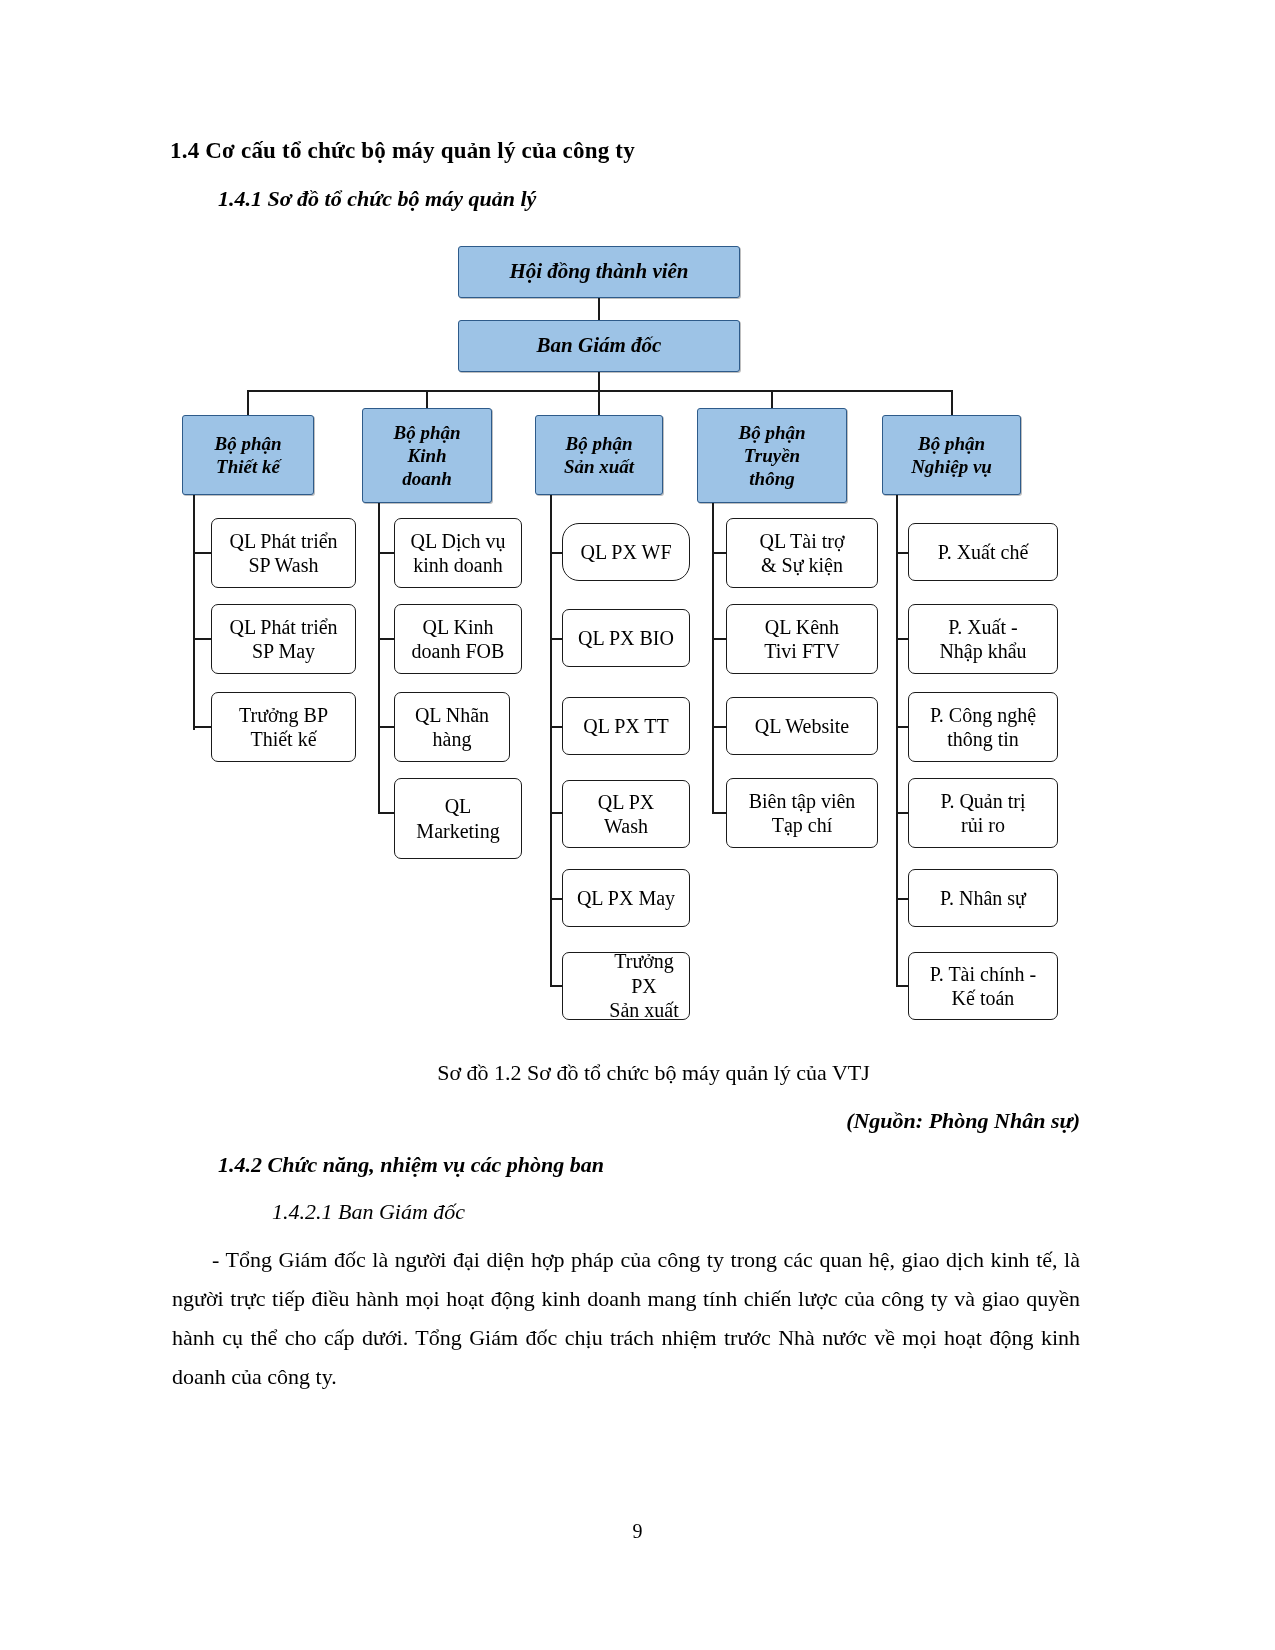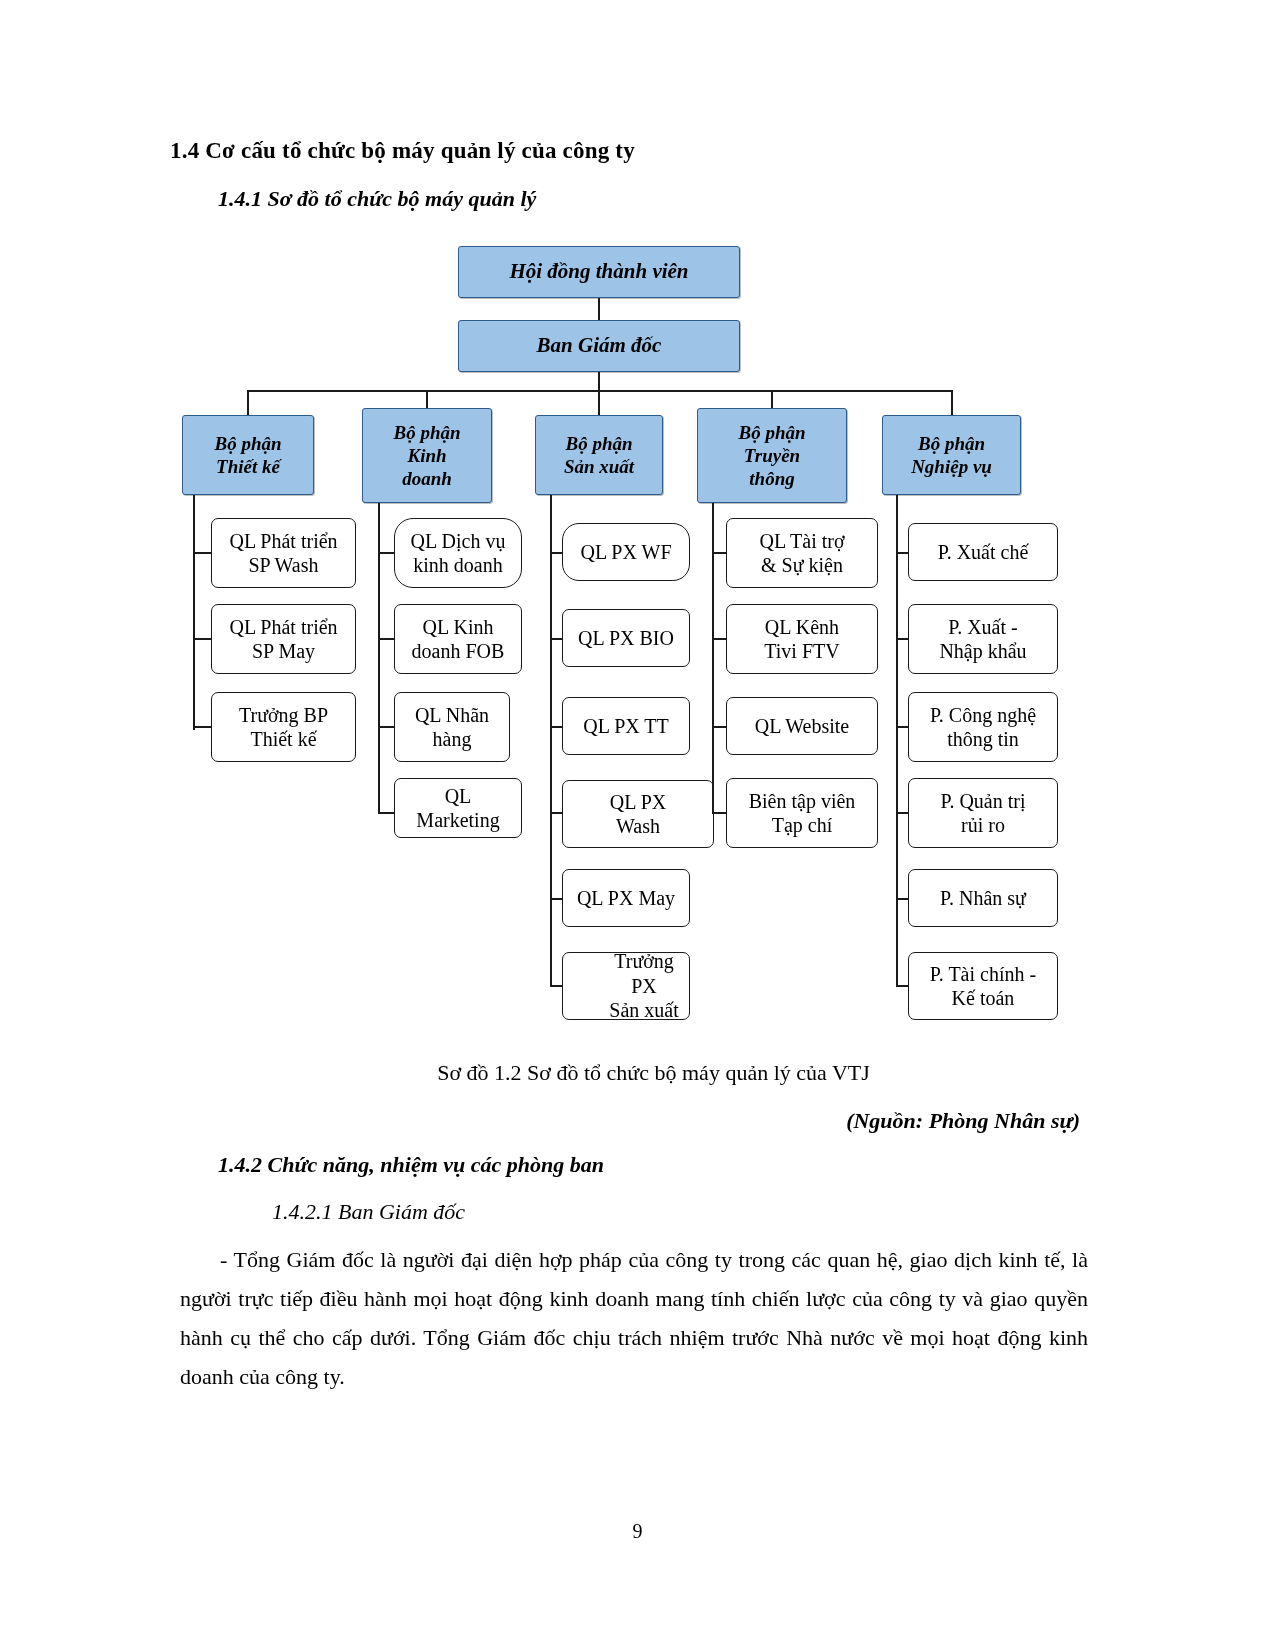--- a/index.html
+++ b/index.html
@@ -203,7 +203,7 @@
     <div class="line hline" style="left:378px; top:726px; width:18px;"></div>
     <div class="line hline" style="left:378px; top:812px; width:18px;"></div>
 
-    <div class="node leaf" style="left:394px; top:518px; width:128px; height:70px; white-space:pre-line;border-radius:19px;">QL Dịch vụ
+    <div class="node leaf" style="left:394px; top:518px; width:128px; height:70px; white-space:pre-line;">QL Dịch vụ
 kinh doanh</div>
     <div class="node leaf" style="left:394px; top:604px; width:128px; height:70px; white-space:pre-line;">QL Kinh
 doanh FOB</div>

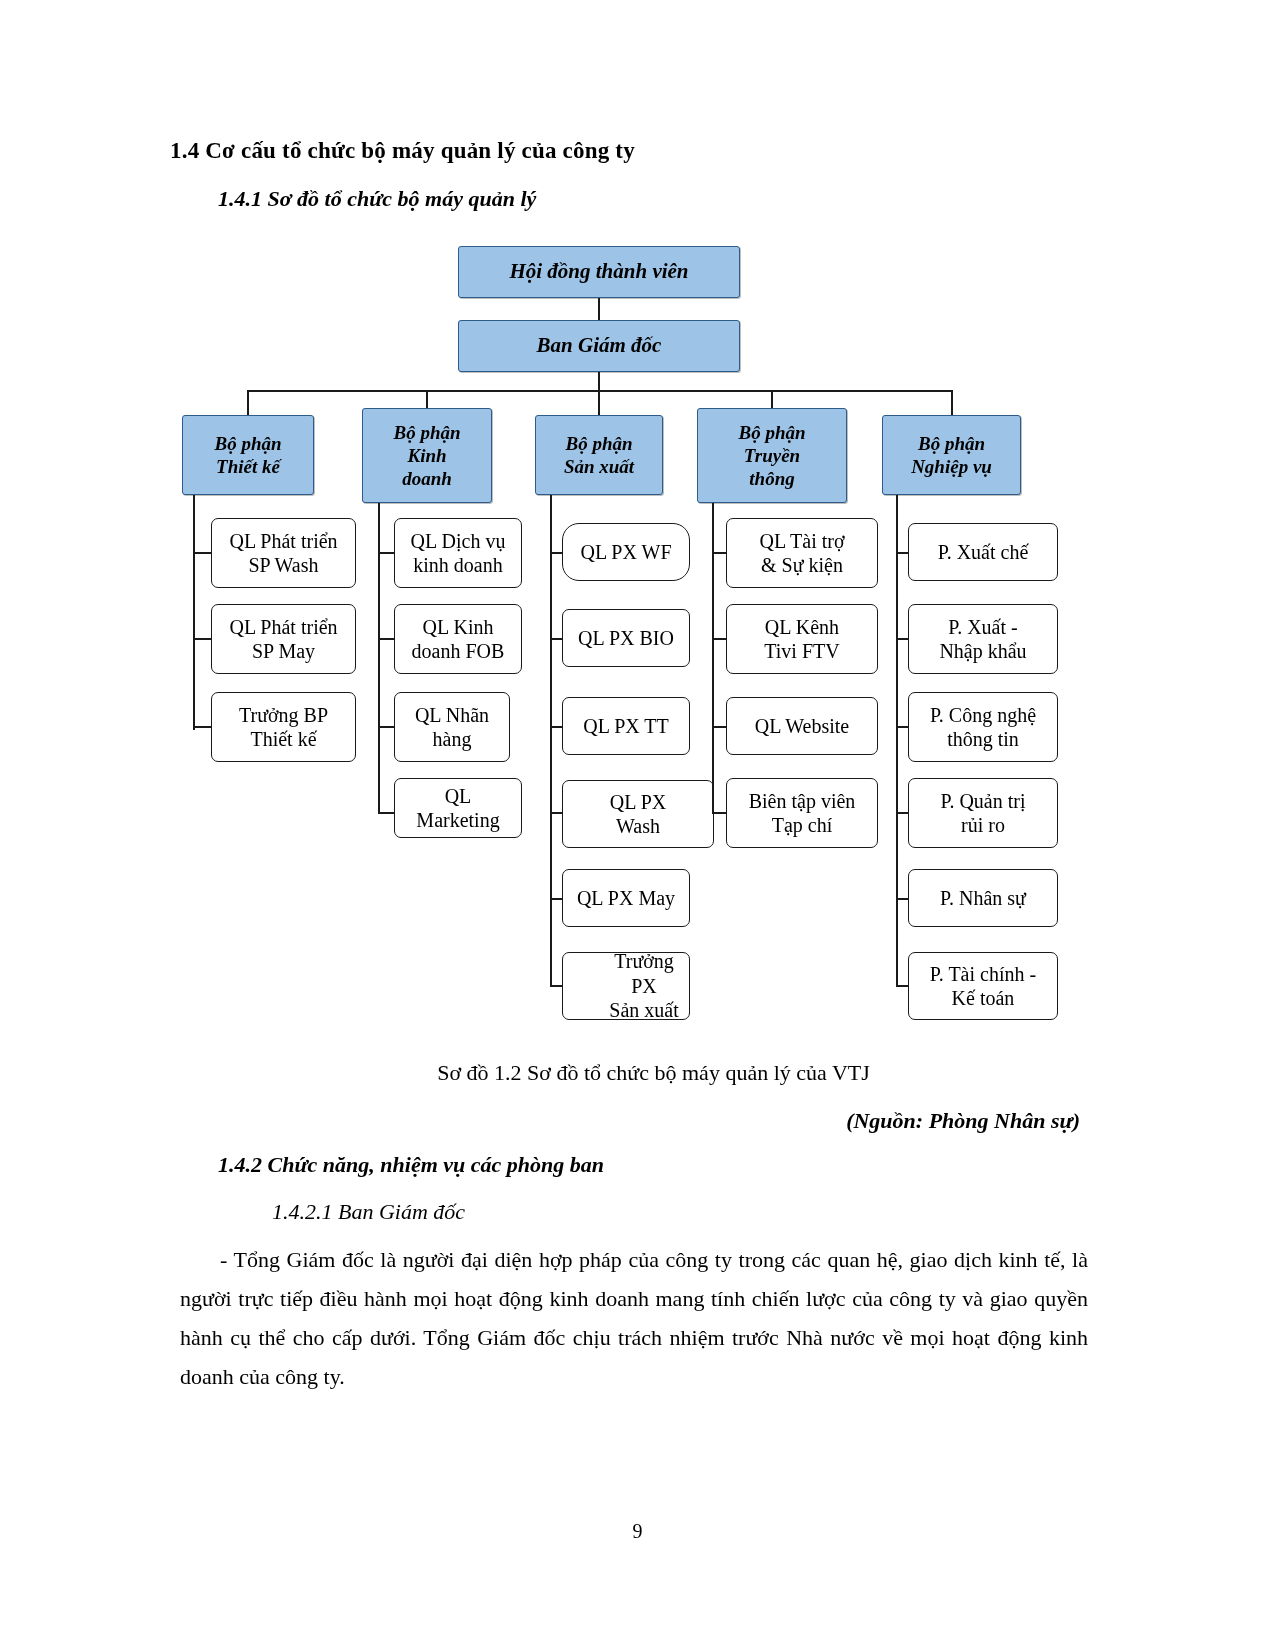--- a/index.html
+++ b/index.html
@@ -209,7 +209,7 @@
 doanh FOB</div>
     <div class="node leaf" style="left:394px; top:692px; width:116px; height:70px; white-space:pre-line;">QL Nhãn
 hàng</div>
-    <div class="node leaf" style="left:394px; top:778px; width:128px; height:60px; white-space:pre-line;">QL
+    <div class="node leaf" style="left:394px; top:778px; width:128px; height:81px; white-space:pre-line;">QL
 Marketing</div>
 
     <div class="line vline" style="left:550px; top:495px; height:492px;"></div>

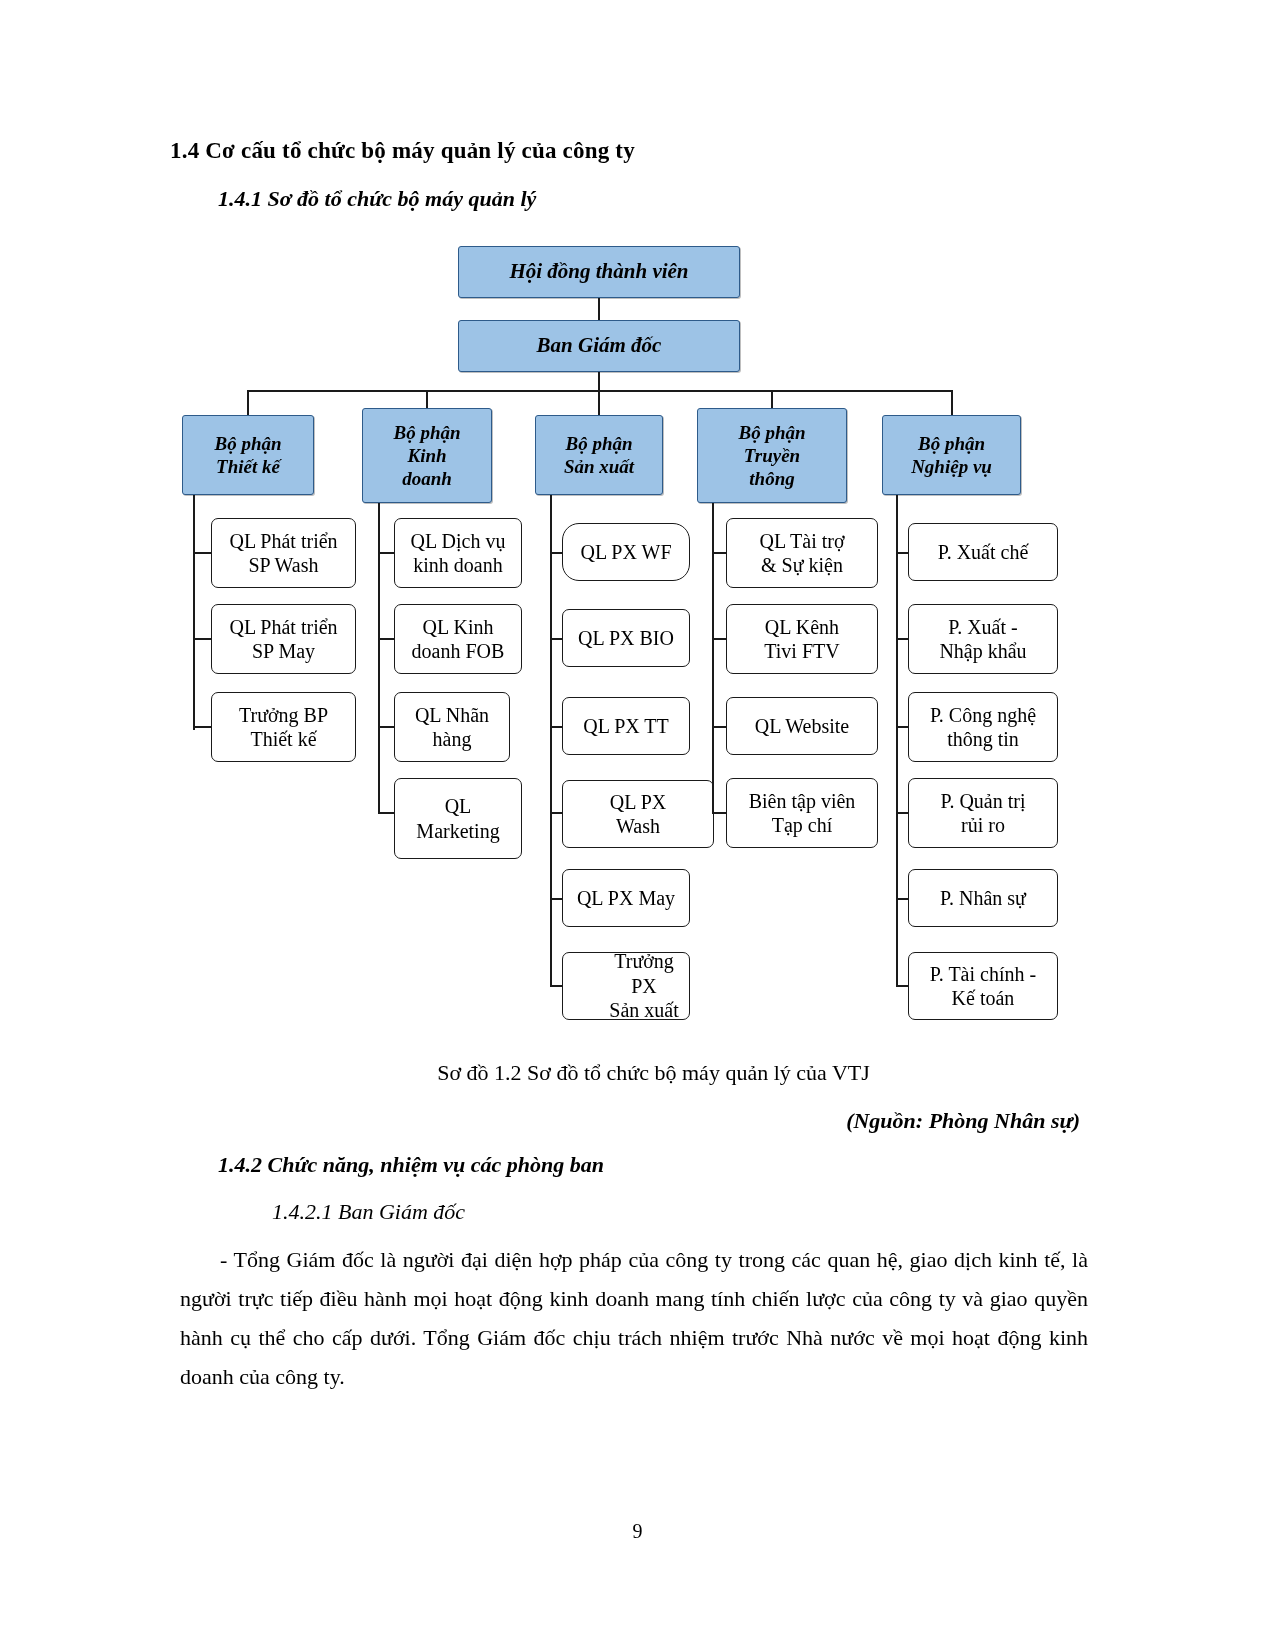--- a/index.html
+++ b/index.html
@@ -223,7 +223,7 @@
     <div class="node leaf" style="left:562px; top:523px; width:128px; height:58px;border-radius:17px;">QL PX WF</div>
     <div class="node leaf" style="left:562px; top:609px; width:128px; height:58px;">QL PX BIO</div>
     <div class="node leaf" style="left:562px; top:697px; width:128px; height:58px;">QL PX TT</div>
-    <div class="node leaf" style="left:562px; top:780px; width:152px; height:68px; white-space:pre-line;">QL PX
+    <div class="node leaf" style="left:562px; top:780px; width:128px; height:68px; white-space:pre-line;">QL PX
 Wash</div>
     <div class="node leaf" style="left:562px; top:869px; width:128px; height:58px;">QL PX May</div>
     <div class="node leaf" style="left:562px; top:952px; width:128px; height:68px; white-space:pre-line;padding-left:36px;">Trưởng PX

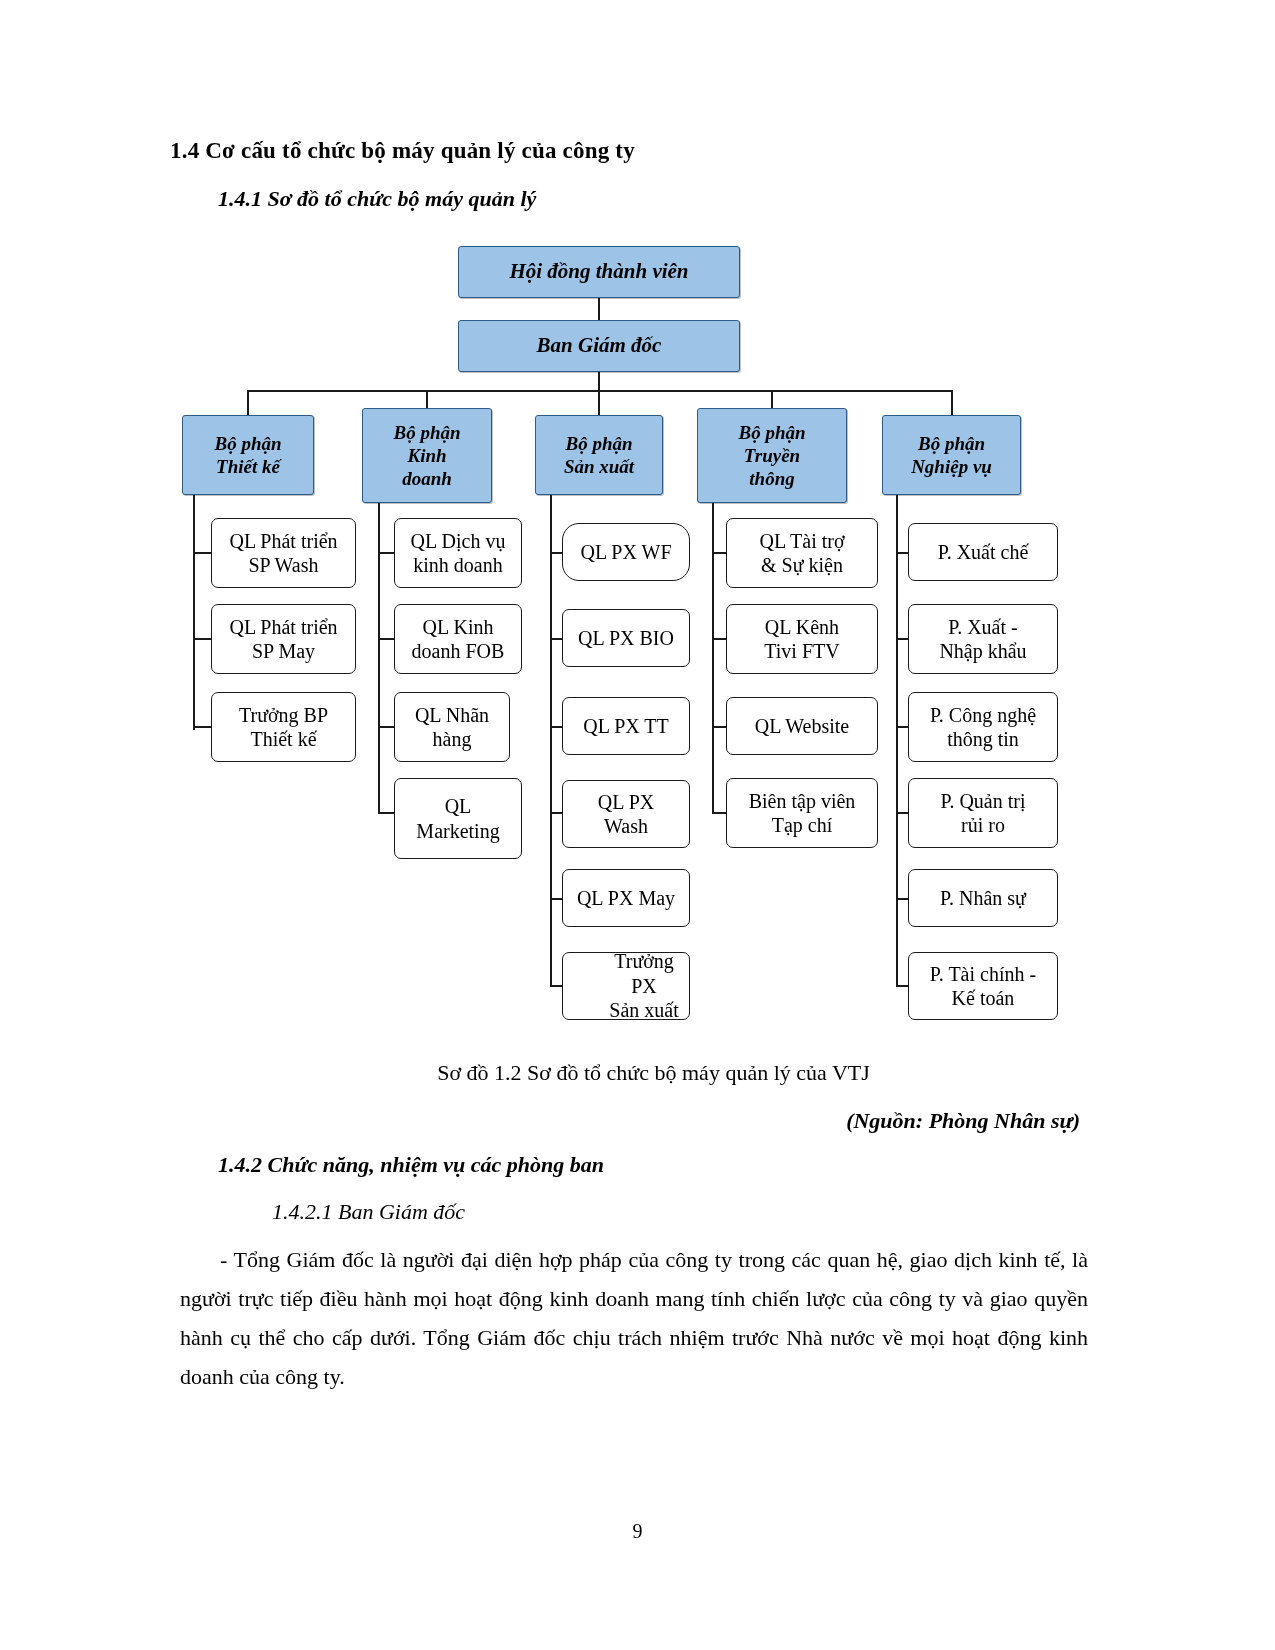--- a/index.html
+++ b/index.html
@@ -130,7 +130,6 @@
     line-height: 1.78;
     text-align: justify;
     text-indent: 40px;
-    margin-left: 8px;
   }
 
   .pagenum {

